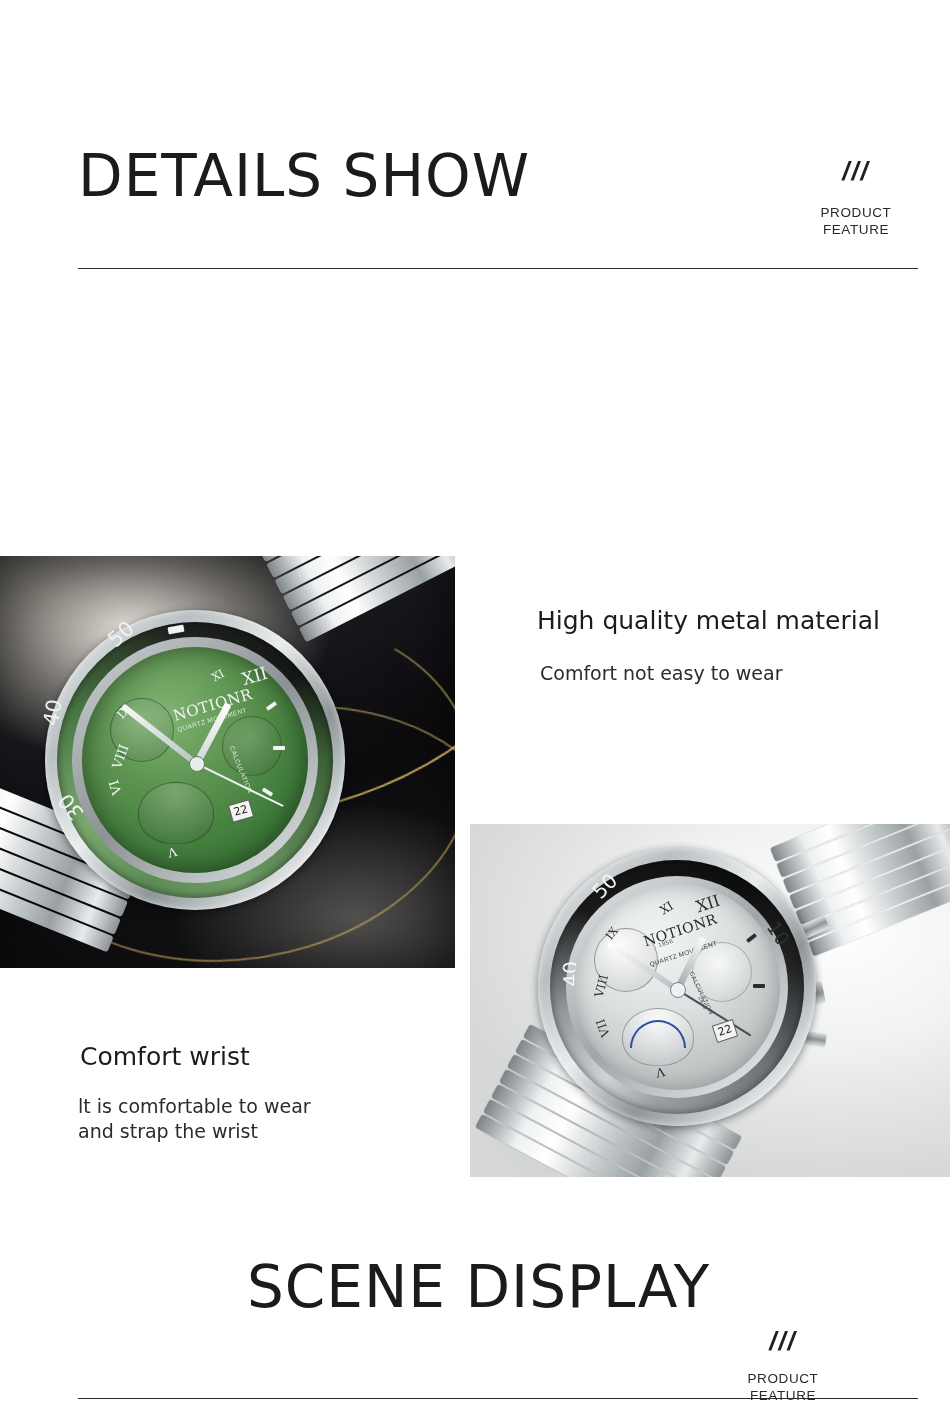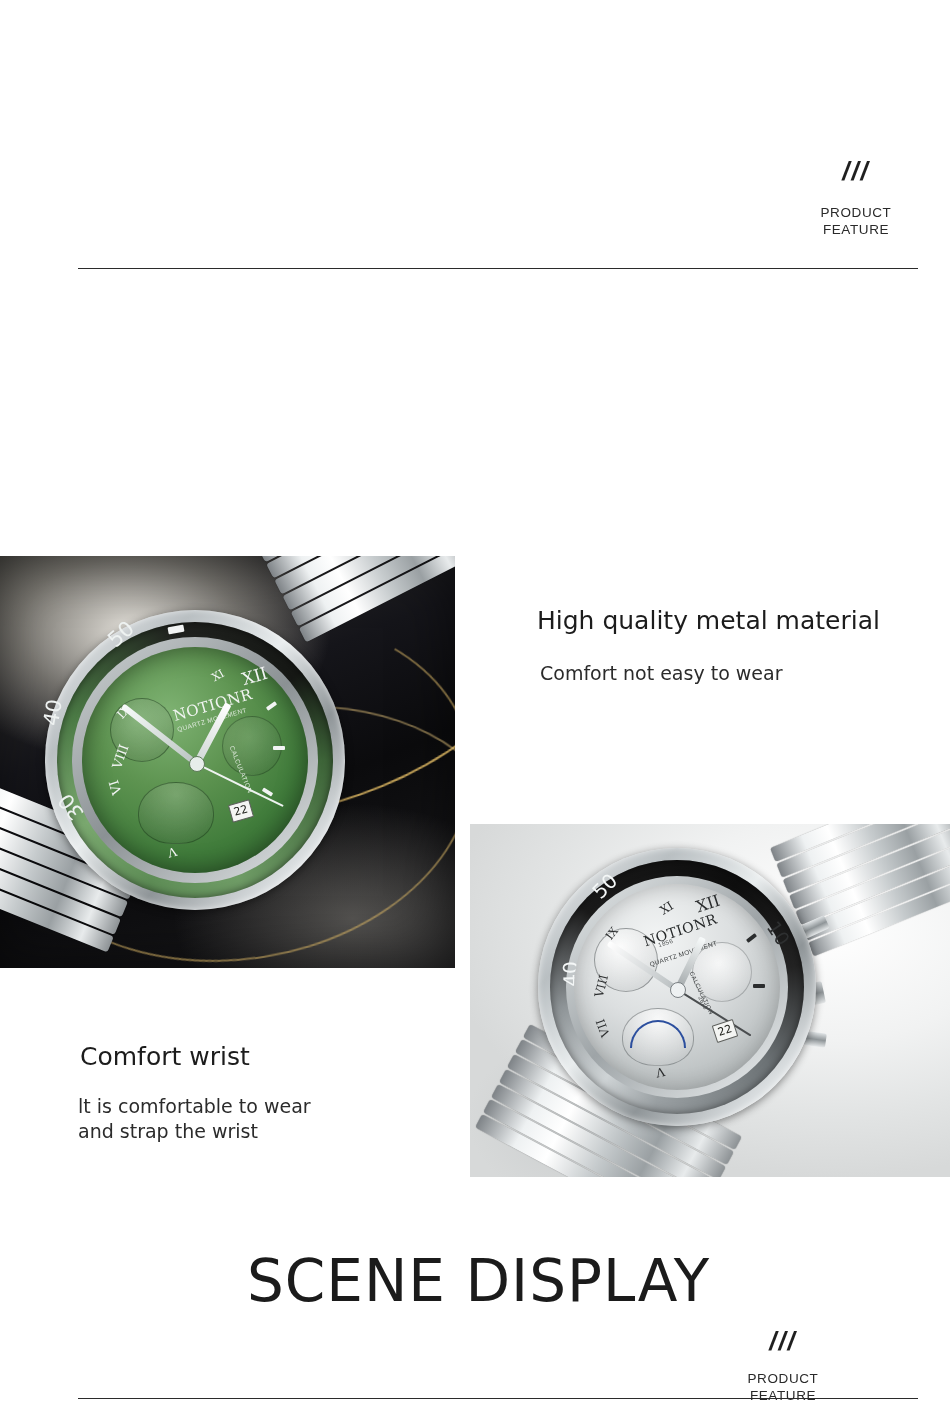--- a/index.html
+++ b/index.html
@@ -190,6 +190,7 @@
 <body>
 
 <div class="section-head" style="top:0;height:280px;">
+  <div class="section-title" style="left:78px; top:142px;">DETAILS SHOW</div>
 
   <div class="feature-tag" style="left:795px; top:158px; width:122px;">
     <div class="feature-slashes">///</div>

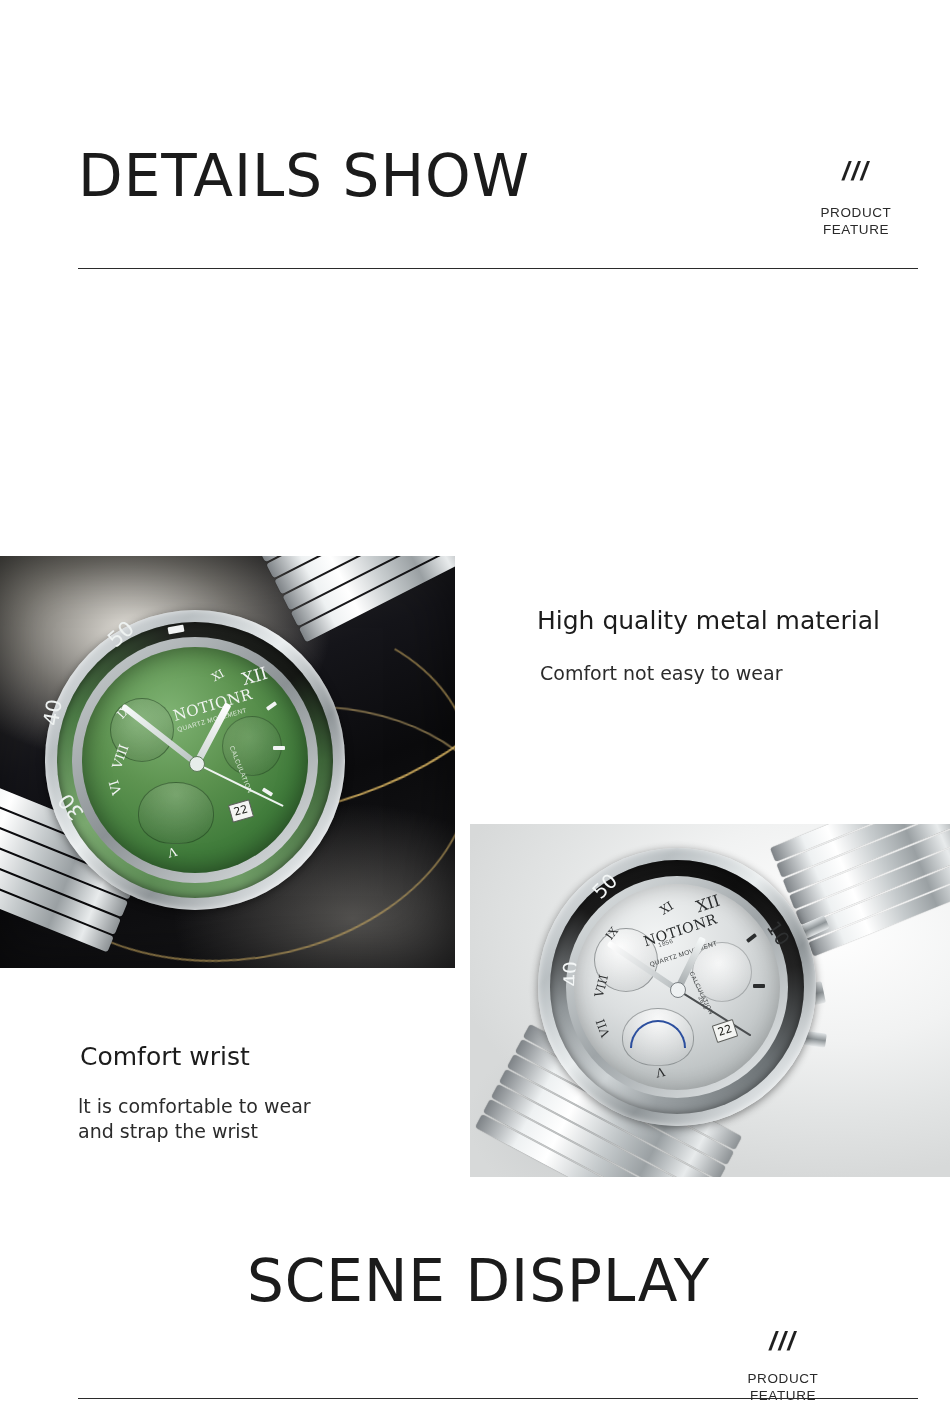--- a/index.html
+++ b/index.html
@@ -368,7 +368,7 @@
 </div>
 
 <div class="section-head" style="top:1240px; height:162px;">
-  <div class="section-title" style="left:247px; top:7px;">SCENE DISPLAY</div>
+  <div class="section-title" style="left:247px; top:13px;">SCENE DISPLAY</div>
 
   <div class="feature-tag" style="left:722px; top:88px; width:122px;">
     <div class="feature-slashes">///</div>

